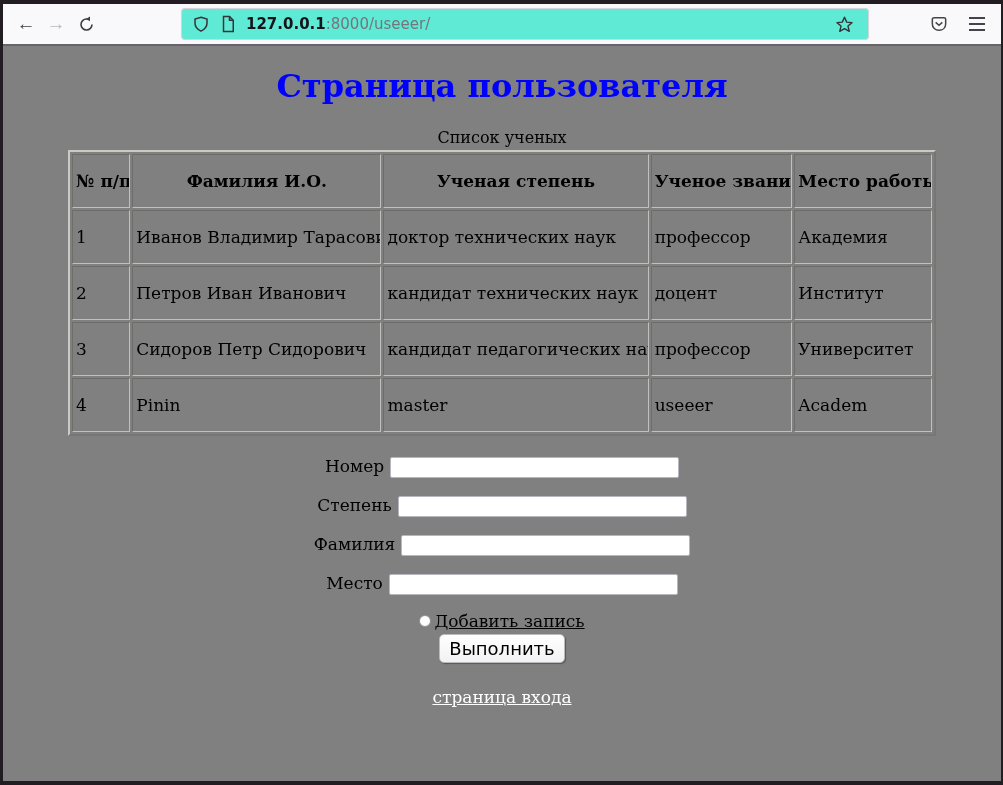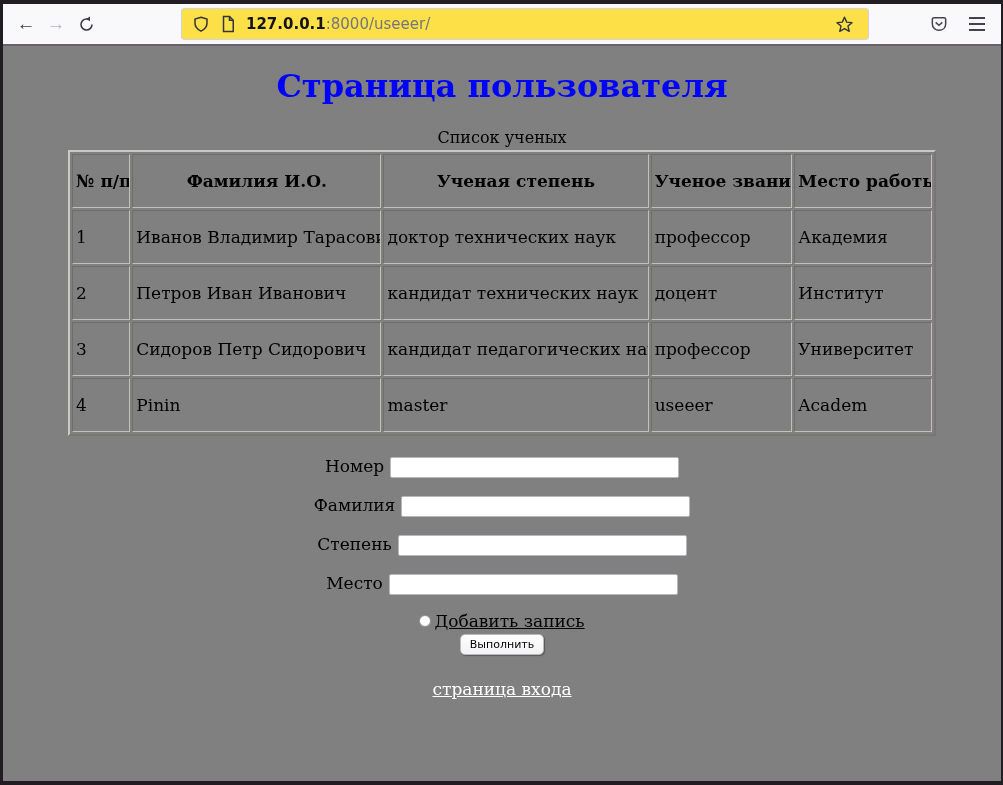--- a/index.html
+++ b/index.html
@@ -36,7 +36,7 @@
   .urlbar {
     width: 688px; height: 32px; flex: none;
     margin-left: 80px;
-    background: #fde047;
+    background: #5eead4;
     border: 1px solid #d4d4d9;
     border-radius: 4px;
     display: flex; align-items: center;

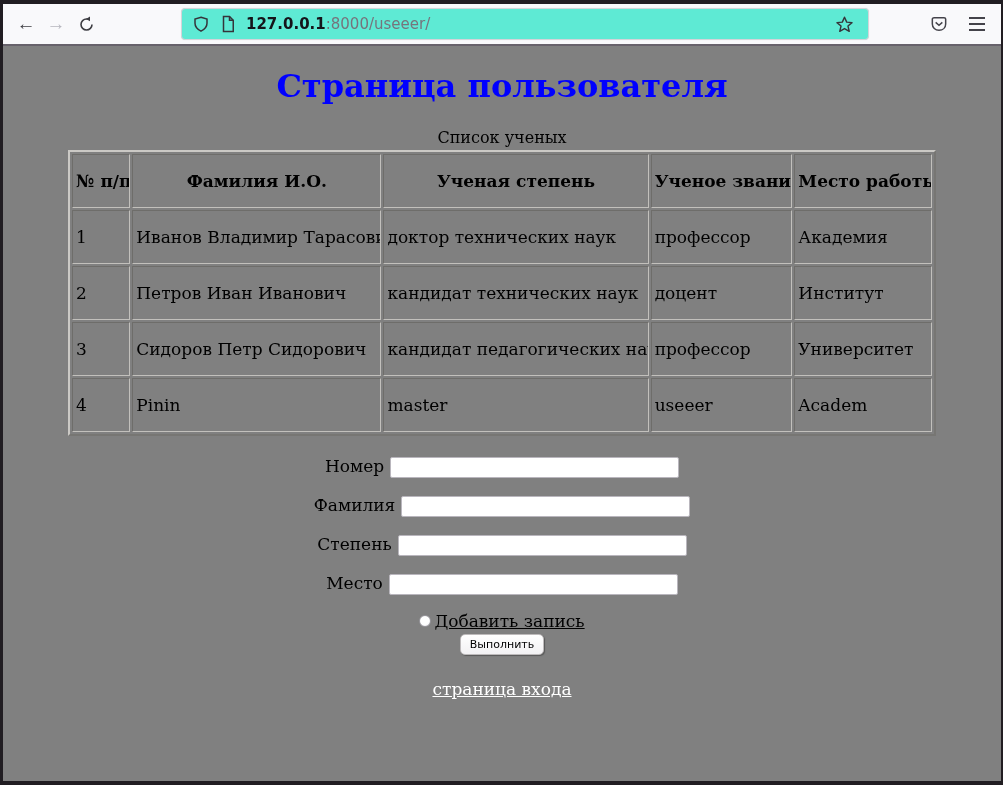--- a/index.html
+++ b/index.html
@@ -213,10 +213,10 @@
         <label>Номер</label><input type="text" value="" style="">
       </div>
       <div class="form-row">
+        <label>Степень</label><input type="text" value="" style="">
+      </div>
+      <div class="form-row">
         <label>Фамилия</label><input type="text" value="" style="">
-      </div>
-      <div class="form-row">
-        <label>Степень</label><input type="text" value="" style="">
       </div>
       <div class="form-row">
         <label>Место</label><input type="text" value="" style="">

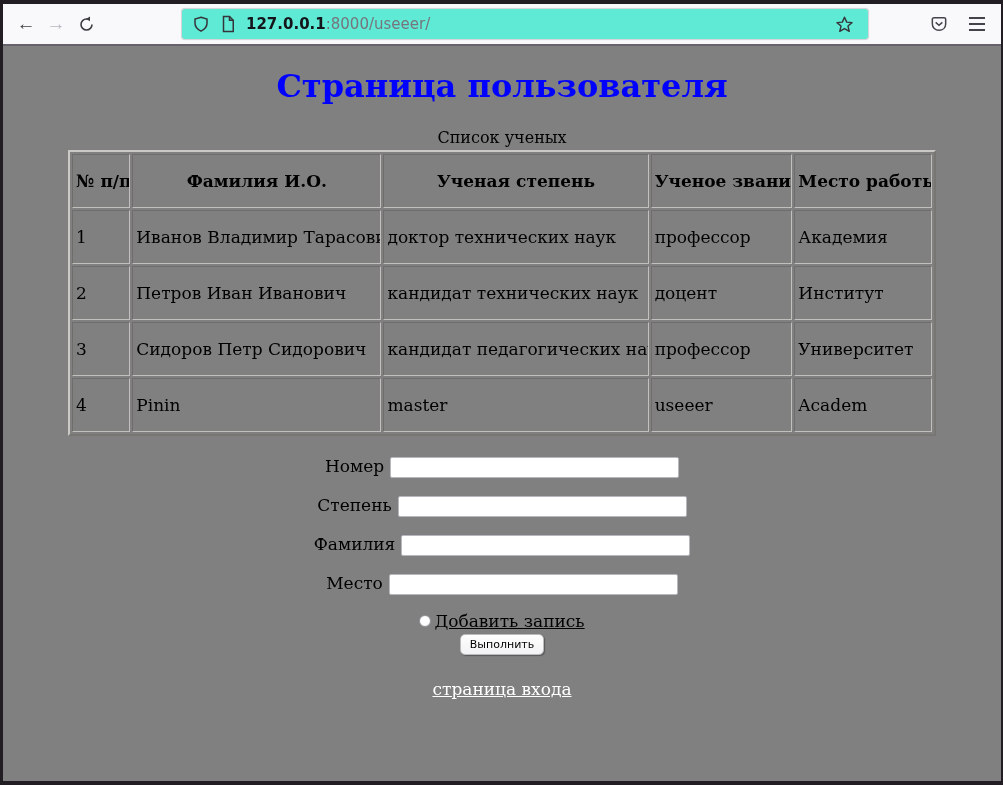--- a/index.html
+++ b/index.html
@@ -98,7 +98,7 @@
   .exec-btn {
     margin-top: 3px;
     font-family: "DejaVu Sans", "Liberation Sans", sans-serif;
-    font-size: 11px; color: #000;
+    font-size: 18px; color: #000;
     background: linear-gradient(#ffffff, #f2f1f3);
     border: 1px solid #bdbabb;
     border-radius: 5px;

